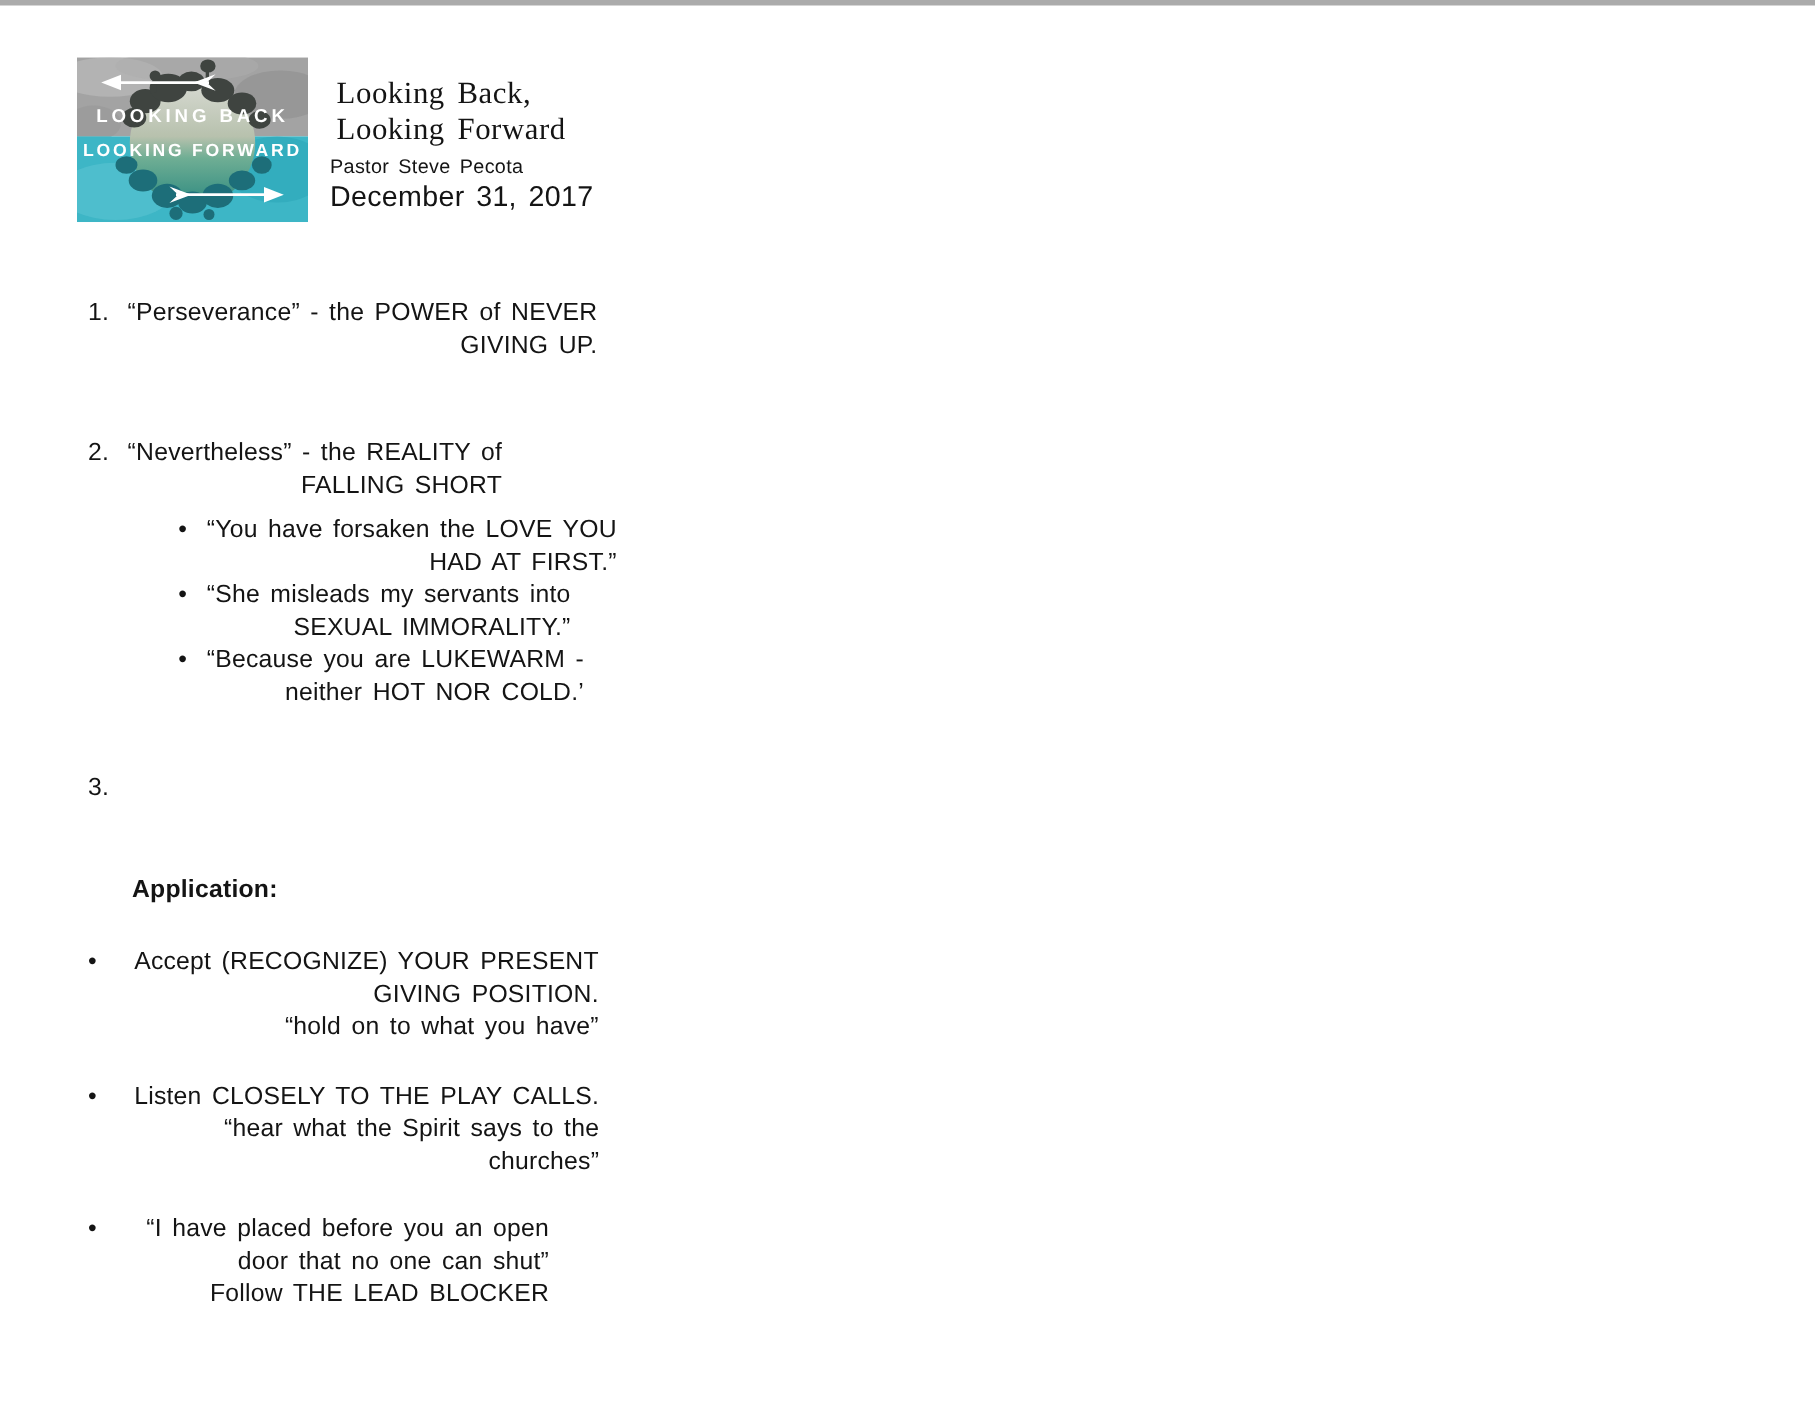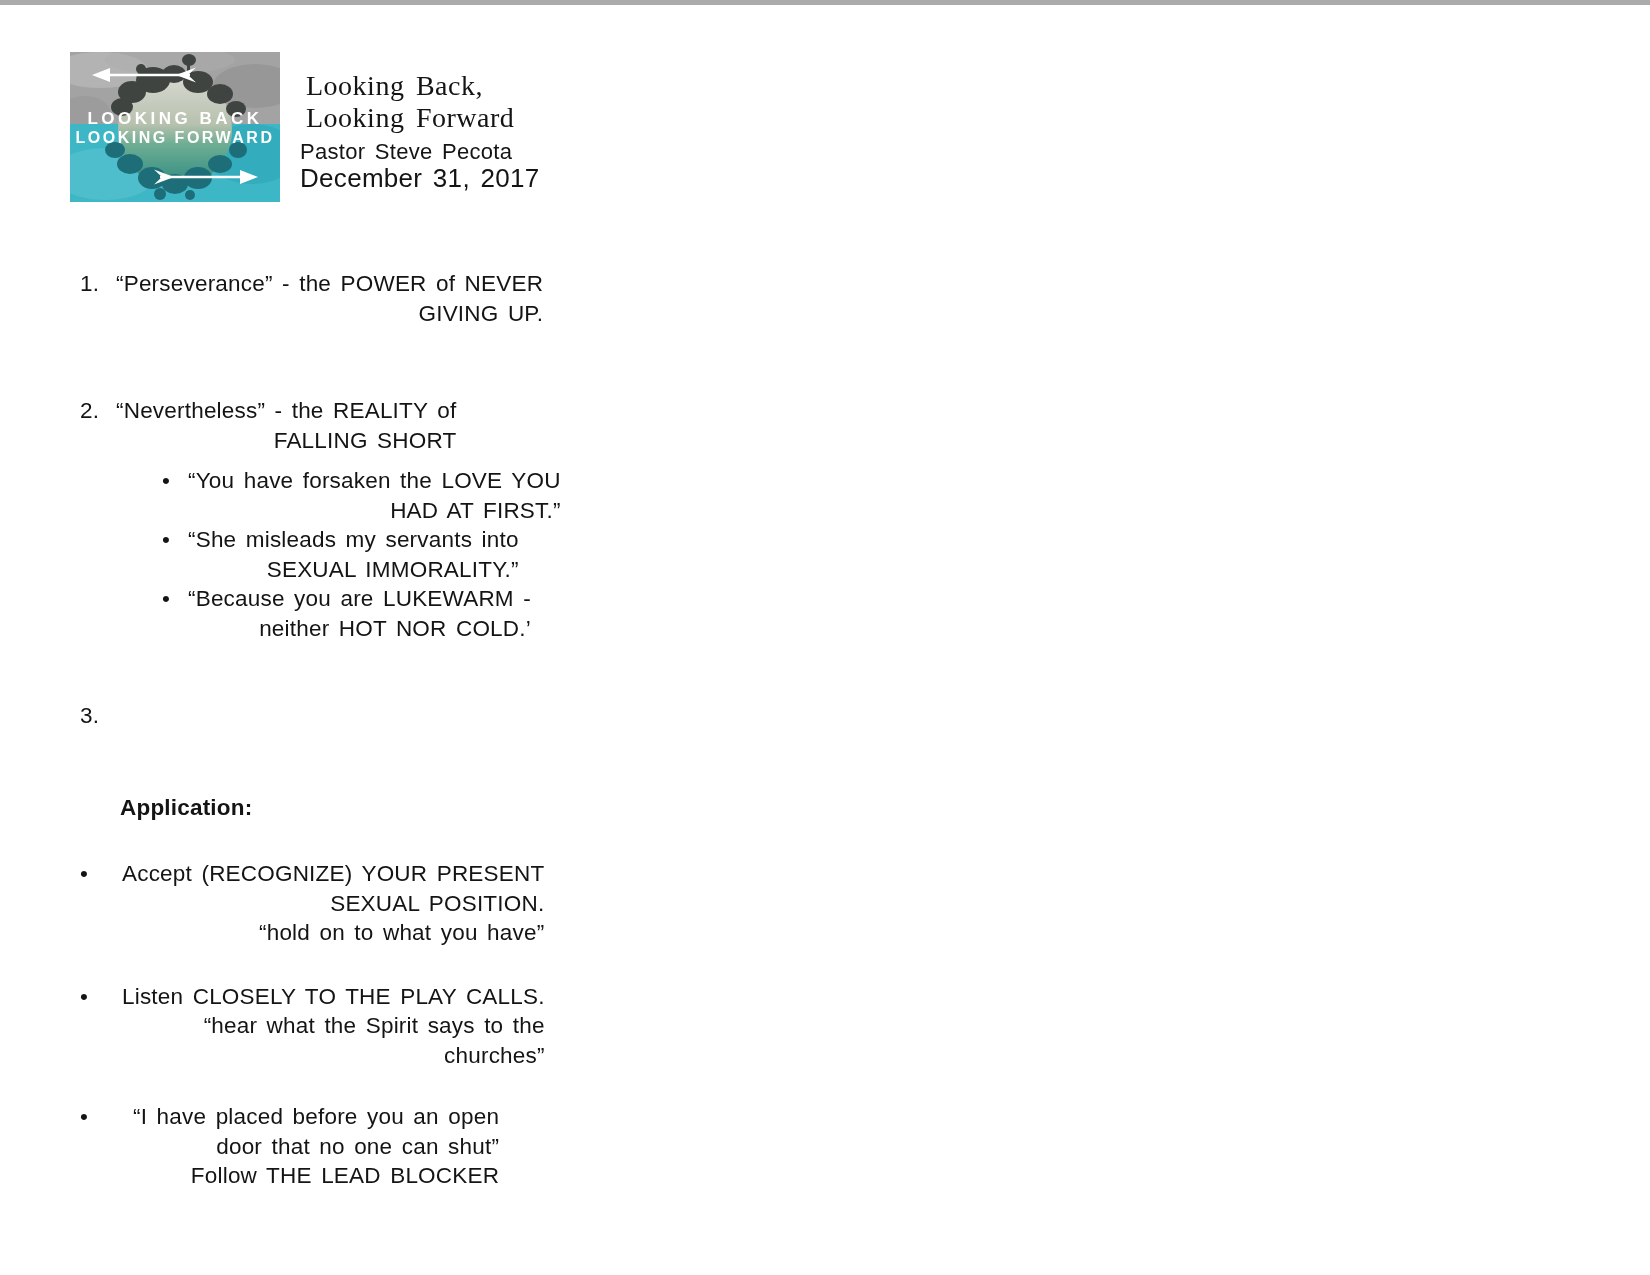--- a/index.html
+++ b/index.html
@@ -15,7 +15,7 @@
   .logo svg{position:absolute;left:0;top:0;}
   .logo .ltxt{position:absolute;left:0;width:210px;text-align:center;color:#ffffff;
     font-weight:bold;white-space:nowrap;}
-  .logo .l1{top:44px;font-size:17px;letter-spacing:3.5px;margin-top:13px;}
+  .logo .l1{top:44px;font-size:17px;letter-spacing:3.5px;}
   .logo .l2{top:77px;font-size:16px;letter-spacing:2.5px;}
 
   

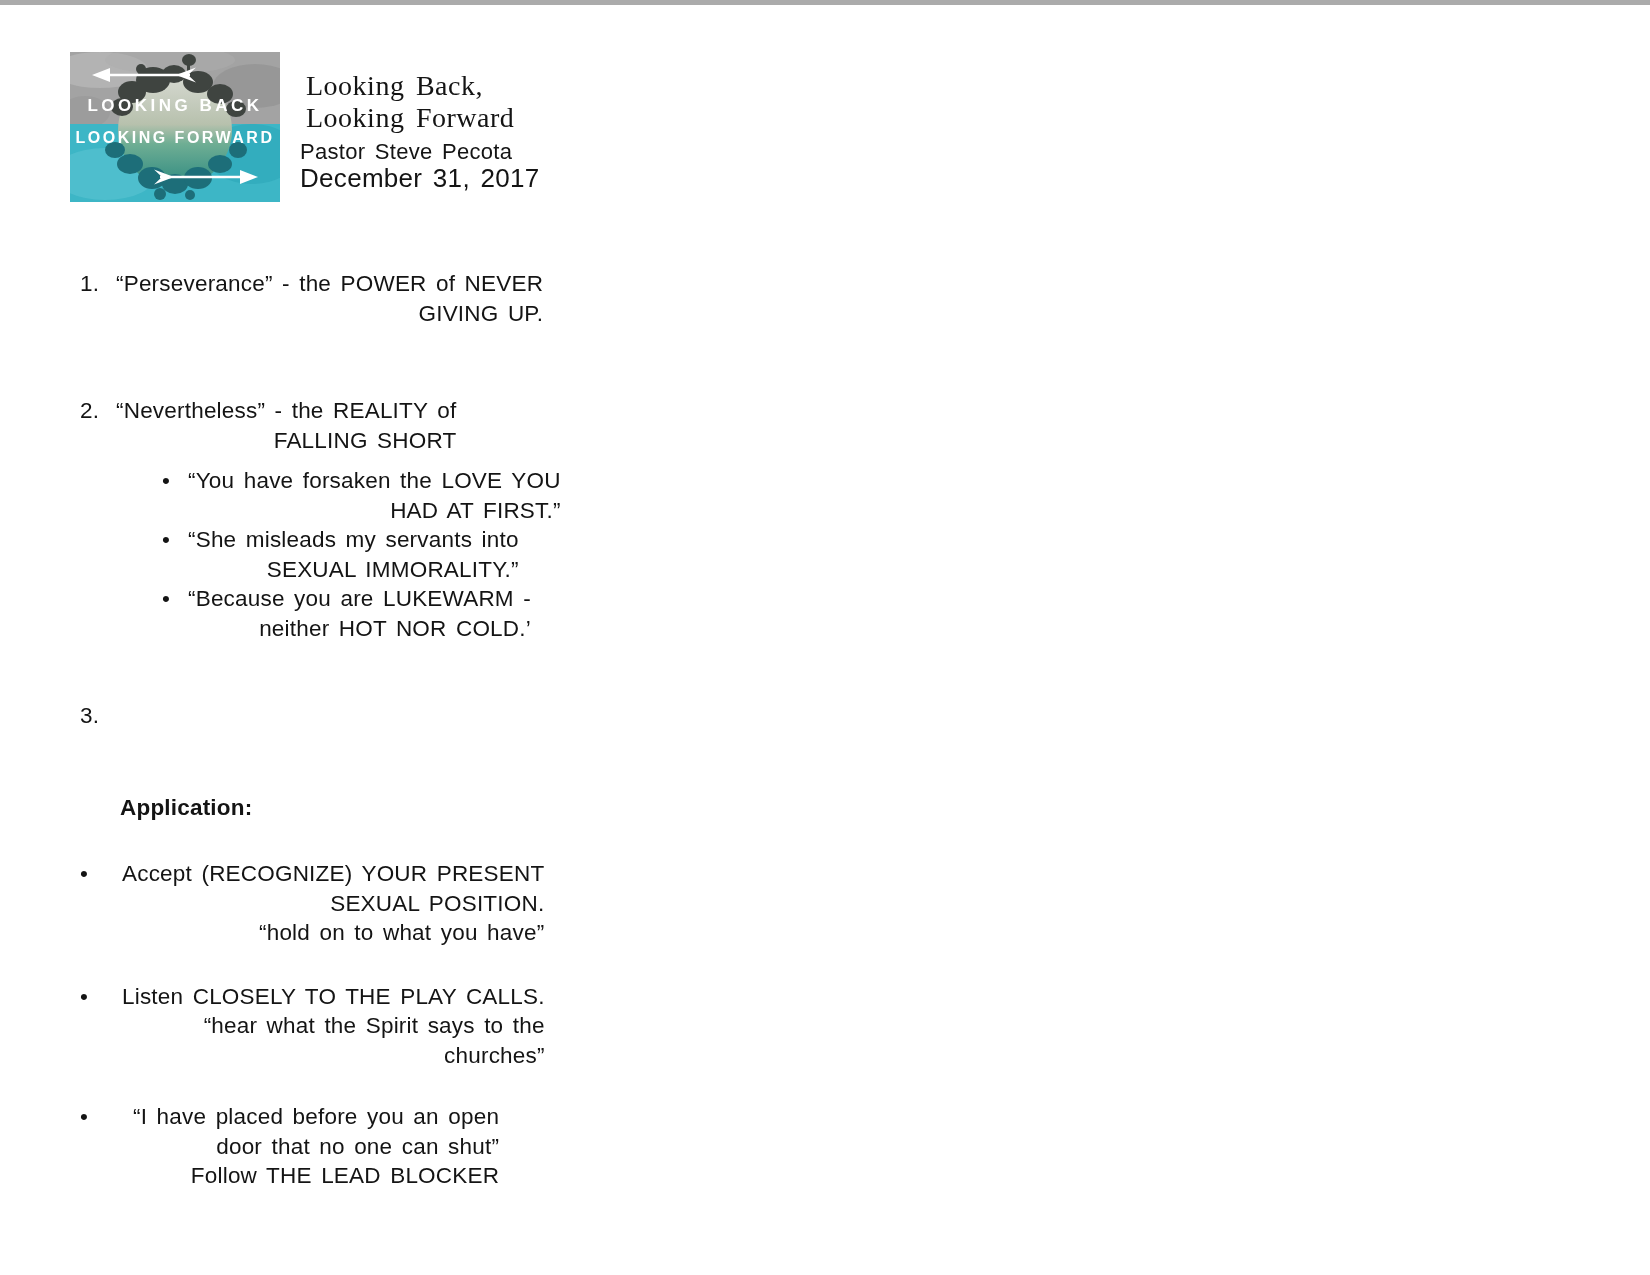--- a/index.html
+++ b/index.html
@@ -22,7 +22,7 @@
   .title-block{position:absolute;left:300px;top:70px;}
   .title{font-size:28px;line-height:32px;letter-spacing:.5px;word-spacing:4px;
     white-space:pre-line;margin-left:6px;font-family:Liberation Serif, serif;}
-  .speaker{font-size:22px;line-height:27px;letter-spacing:.3px;word-spacing:3px;margin-top:4px;}
+  .speaker{font-size:18px;line-height:27px;letter-spacing:.3px;word-spacing:3px;margin-top:4px;}
   .date{font-size:26px;line-height:27px;letter-spacing:.3px;word-spacing:3px;}
 
   

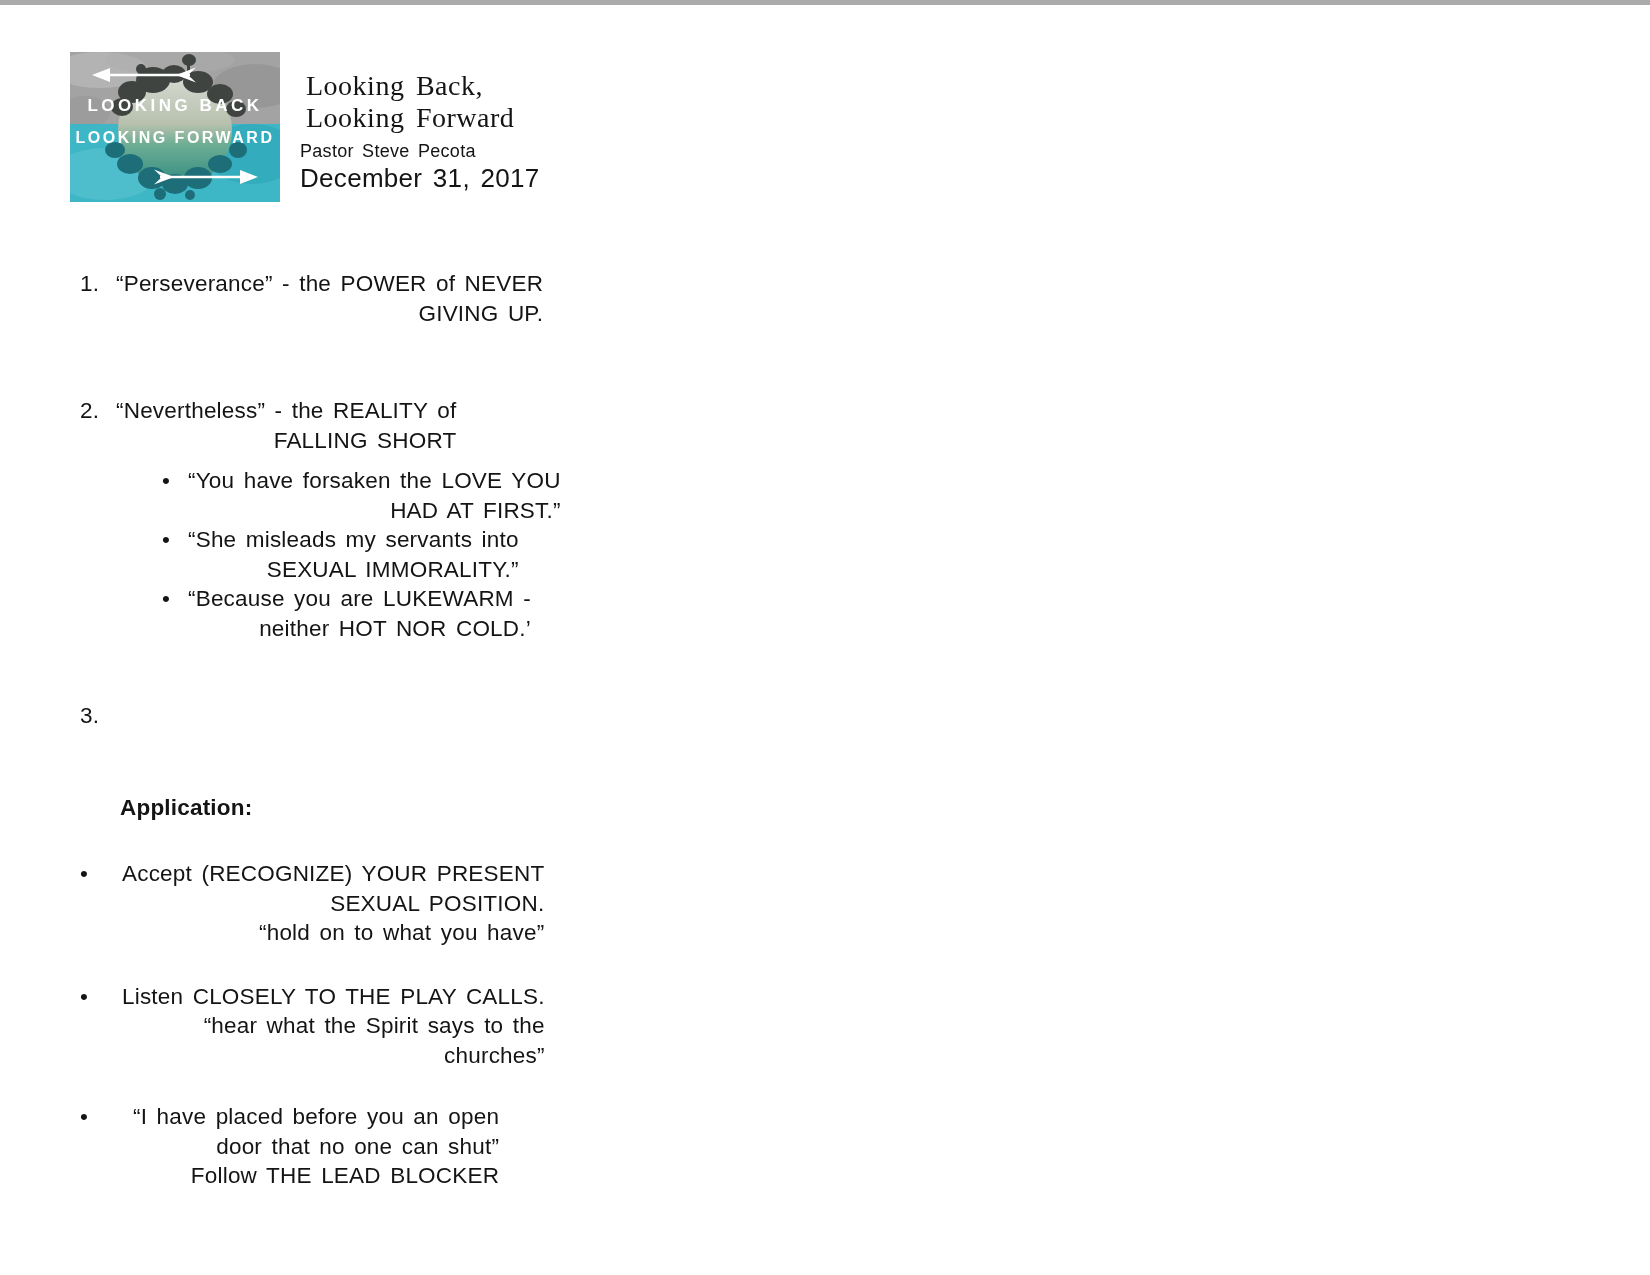--- a/index.html
+++ b/index.html
@@ -166,7 +166,7 @@
     <span class="adot">•</span>
     <div>
       <div class="pre">Accept (RECOGNIZE) YOUR PRESENT
-SEXUAL POSITION.</div>
+GIVING POSITION.</div>
       <div class="pre aquote">“hold on to what you have”</div>
     </div>
   </div>

